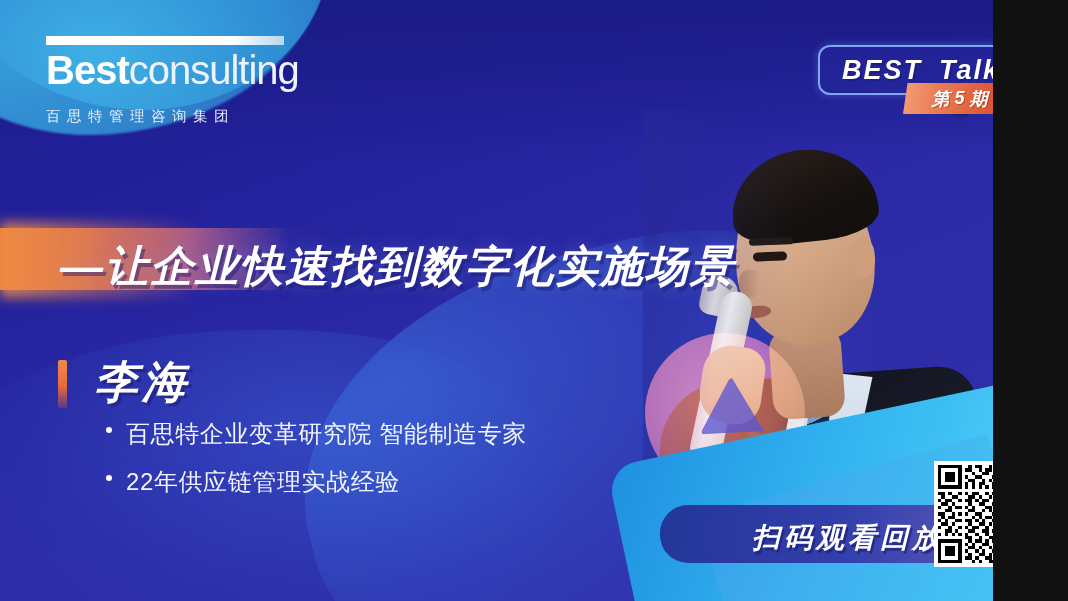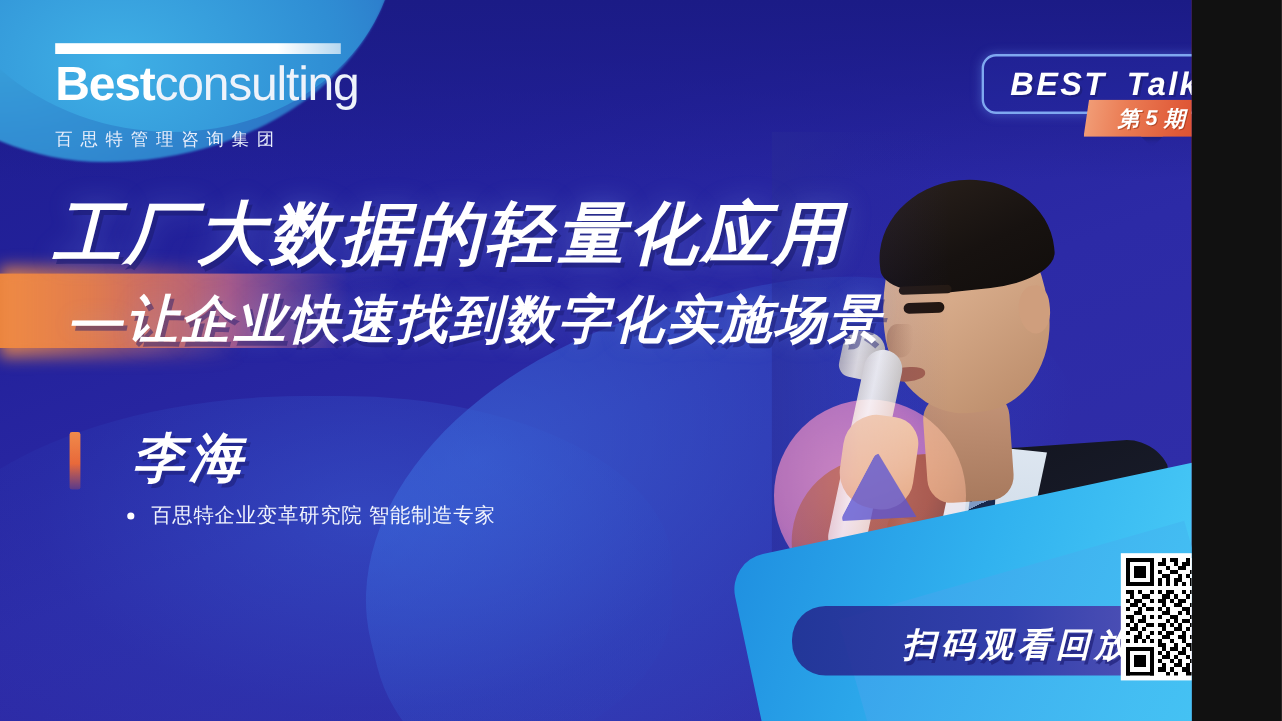--- a/index.html
+++ b/index.html
@@ -474,7 +474,6 @@
     <span>期</span>
   </div>
 
-  <div class="title-main">工厂大数据的轻量化应用</div>
   <div class="title-sub">—让企业快速找到数字化实施场景</div>
 
   <div class="name-accent"></div>

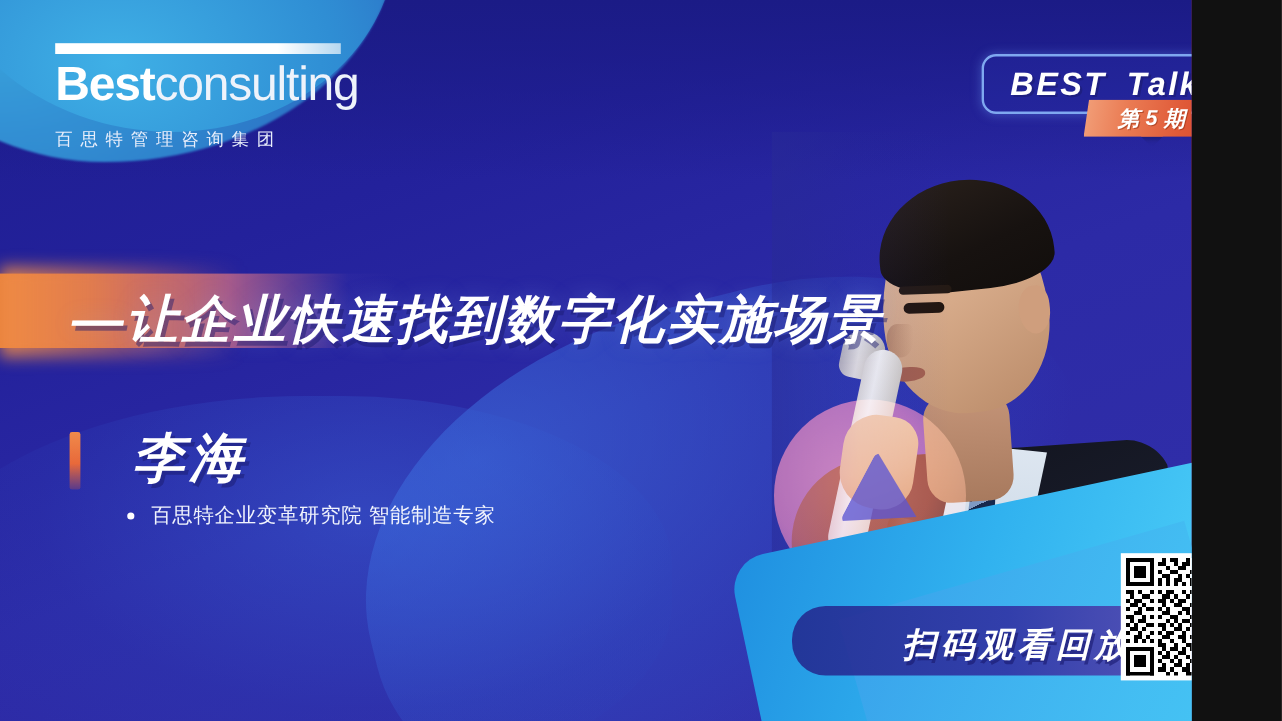--- a/index.html
+++ b/index.html
@@ -355,7 +355,7 @@
   }
   .name {
     position: absolute;
-    left: 110px; top: 353px;
+    left: 94px; top: 353px;
     font-size: 44px;
     font-weight: 700;
     font-style: italic;

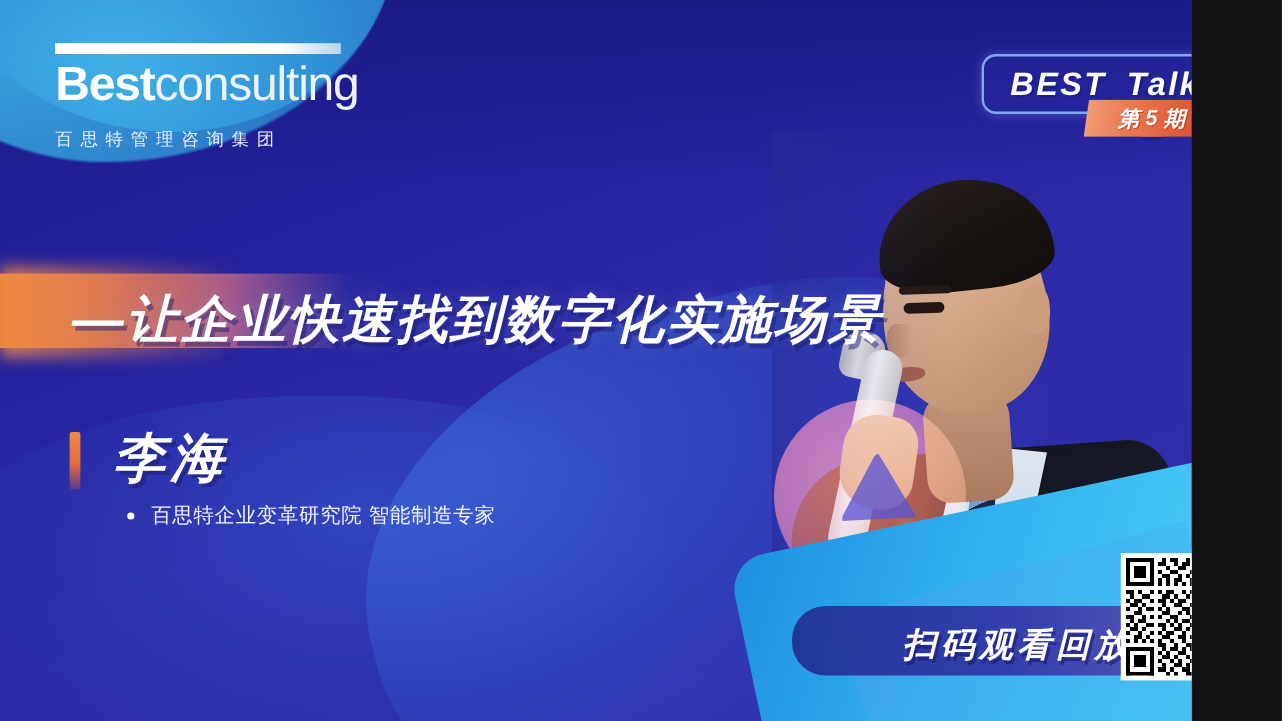--- a/index.html
+++ b/index.html
@@ -374,7 +374,7 @@
     position: relative;
     padding-left: 20px;
     margin-bottom: 16px;
-    font-size: 17px;
+    font-size: 24px;
     color: #f1f4fd;
     letter-spacing: 0.6px;
     white-space: nowrap;

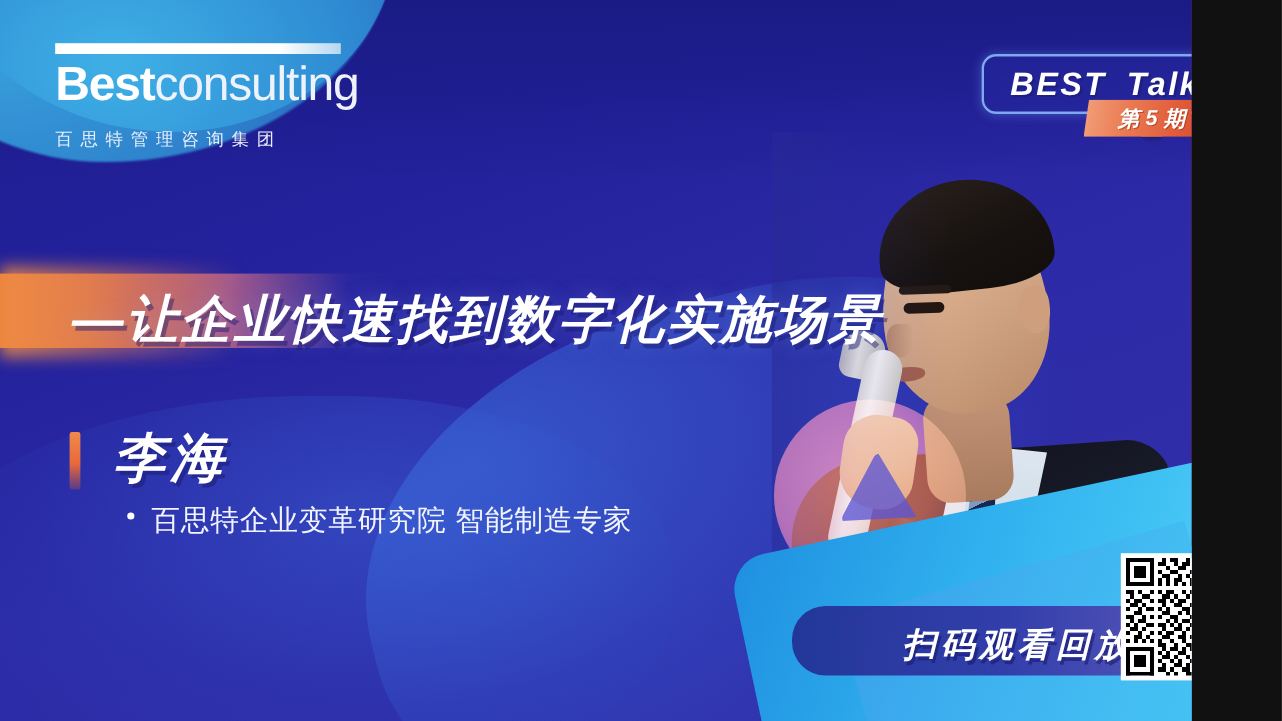--- a/index.html
+++ b/index.html
@@ -480,6 +480,7 @@
   <div class="name">李海</div>
   <ul class="bullets">
     <li>百思特企业变革研究院 智能制造专家</li>
+    <li>22年供应链管理实战经验</li>
   </ul>
 
   <div class="corner-cyan"></div>

